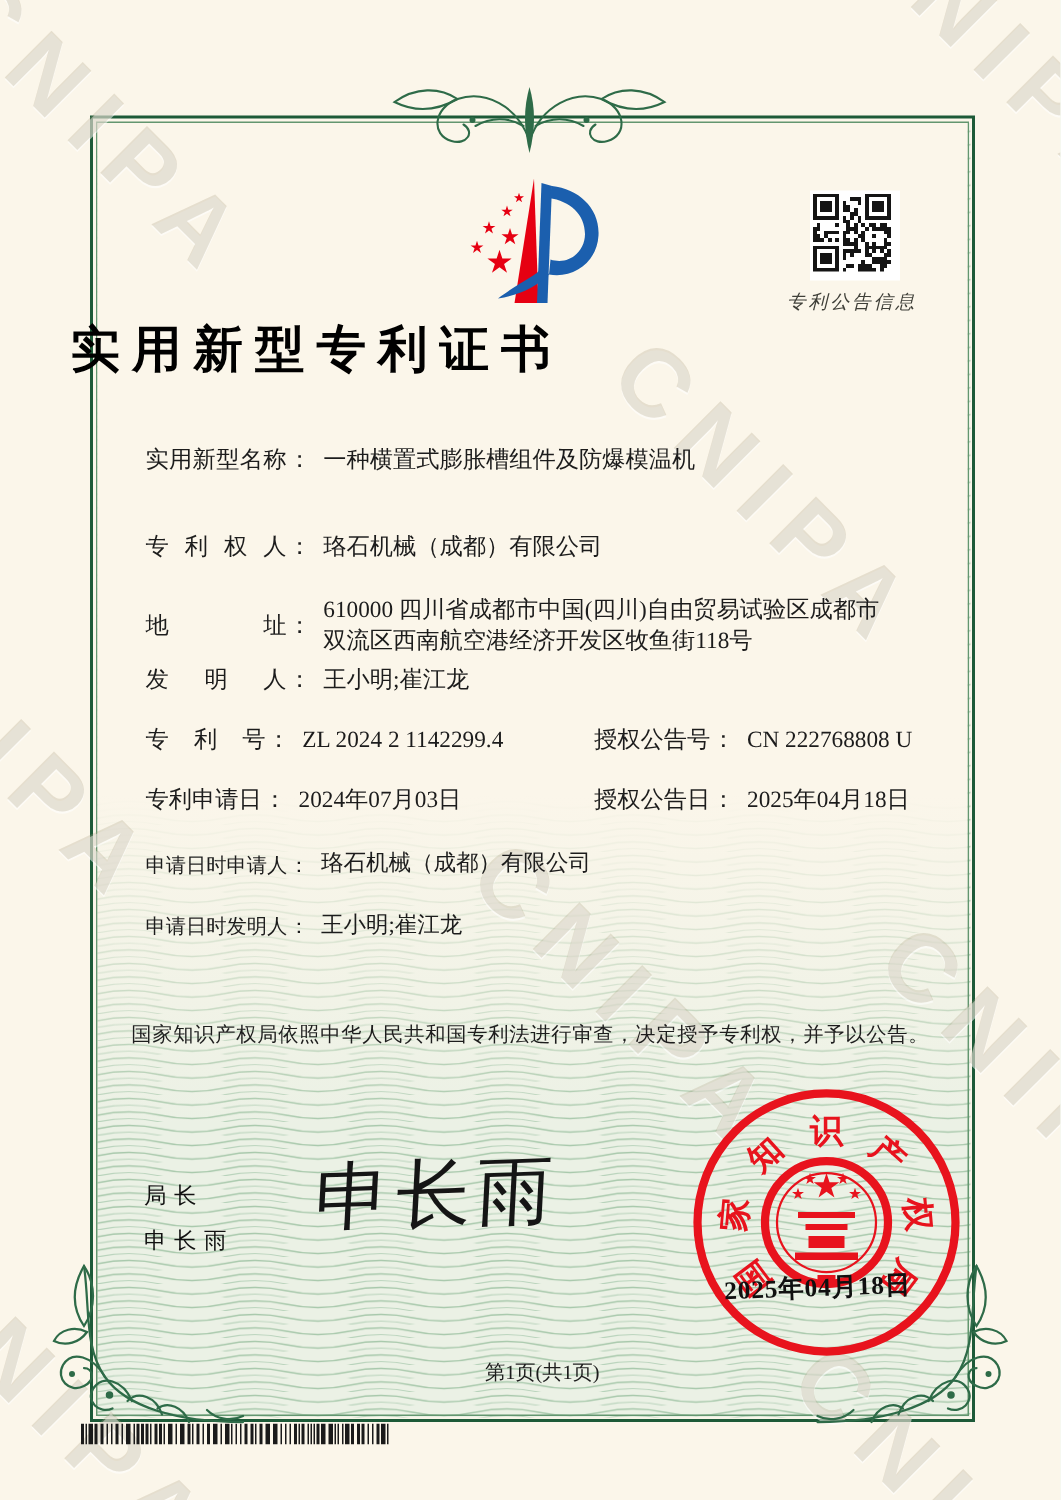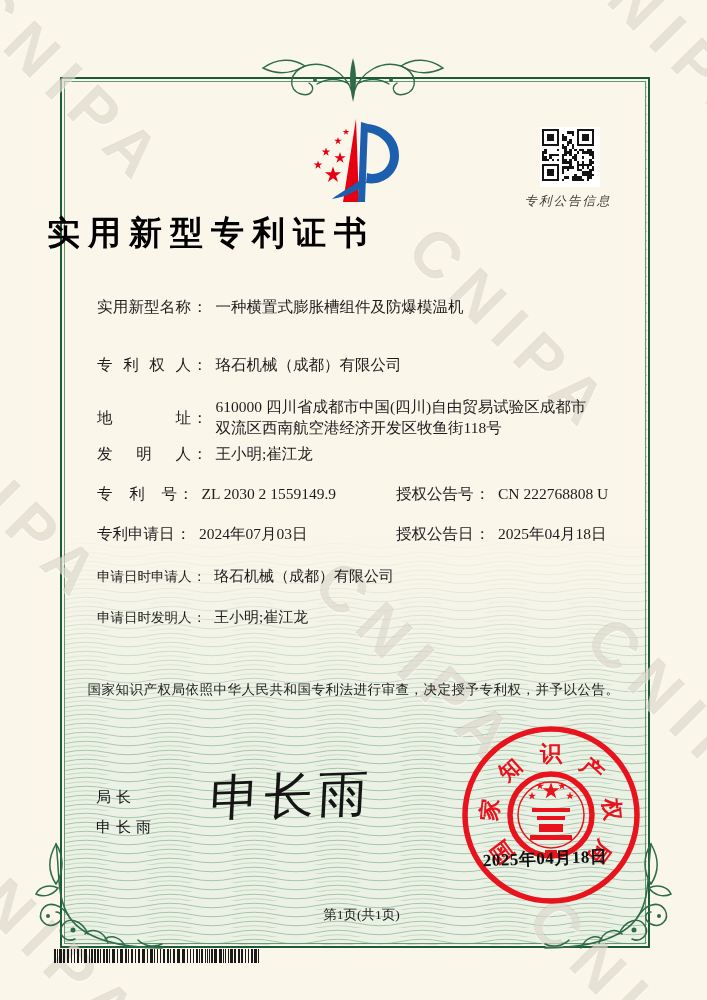--- a/index.html
+++ b/index.html
@@ -388,7 +388,7 @@
     <div class="row" style="left:97px;top:483px">
       <span class="lbl w80">专利号</span>
         <span class="colon">：</span>
-      <span class="val">ZL 2030 2 1559149.9</span>
+      <span class="val">ZL 2024 2 1142299.4</span>
     </div>
     <div class="row" style="left:396px;top:483px">
       <span class="lbl">授权公告号</span>

